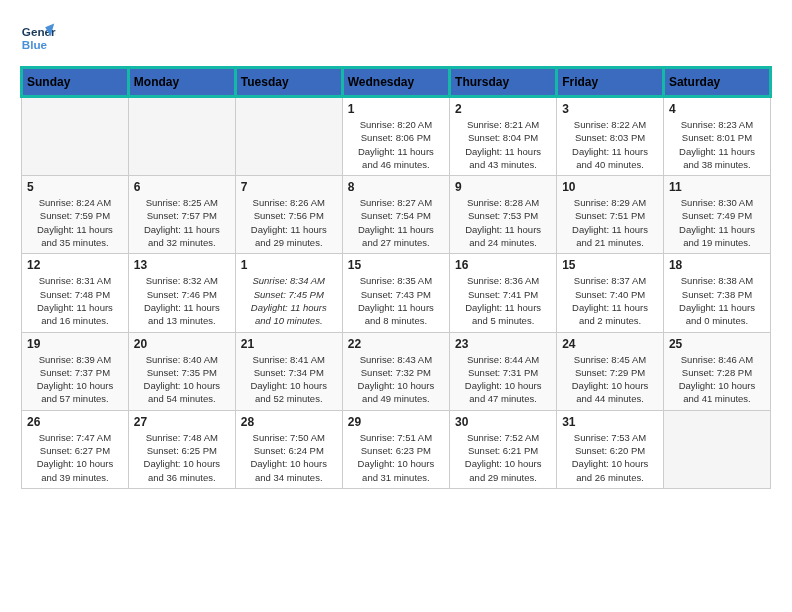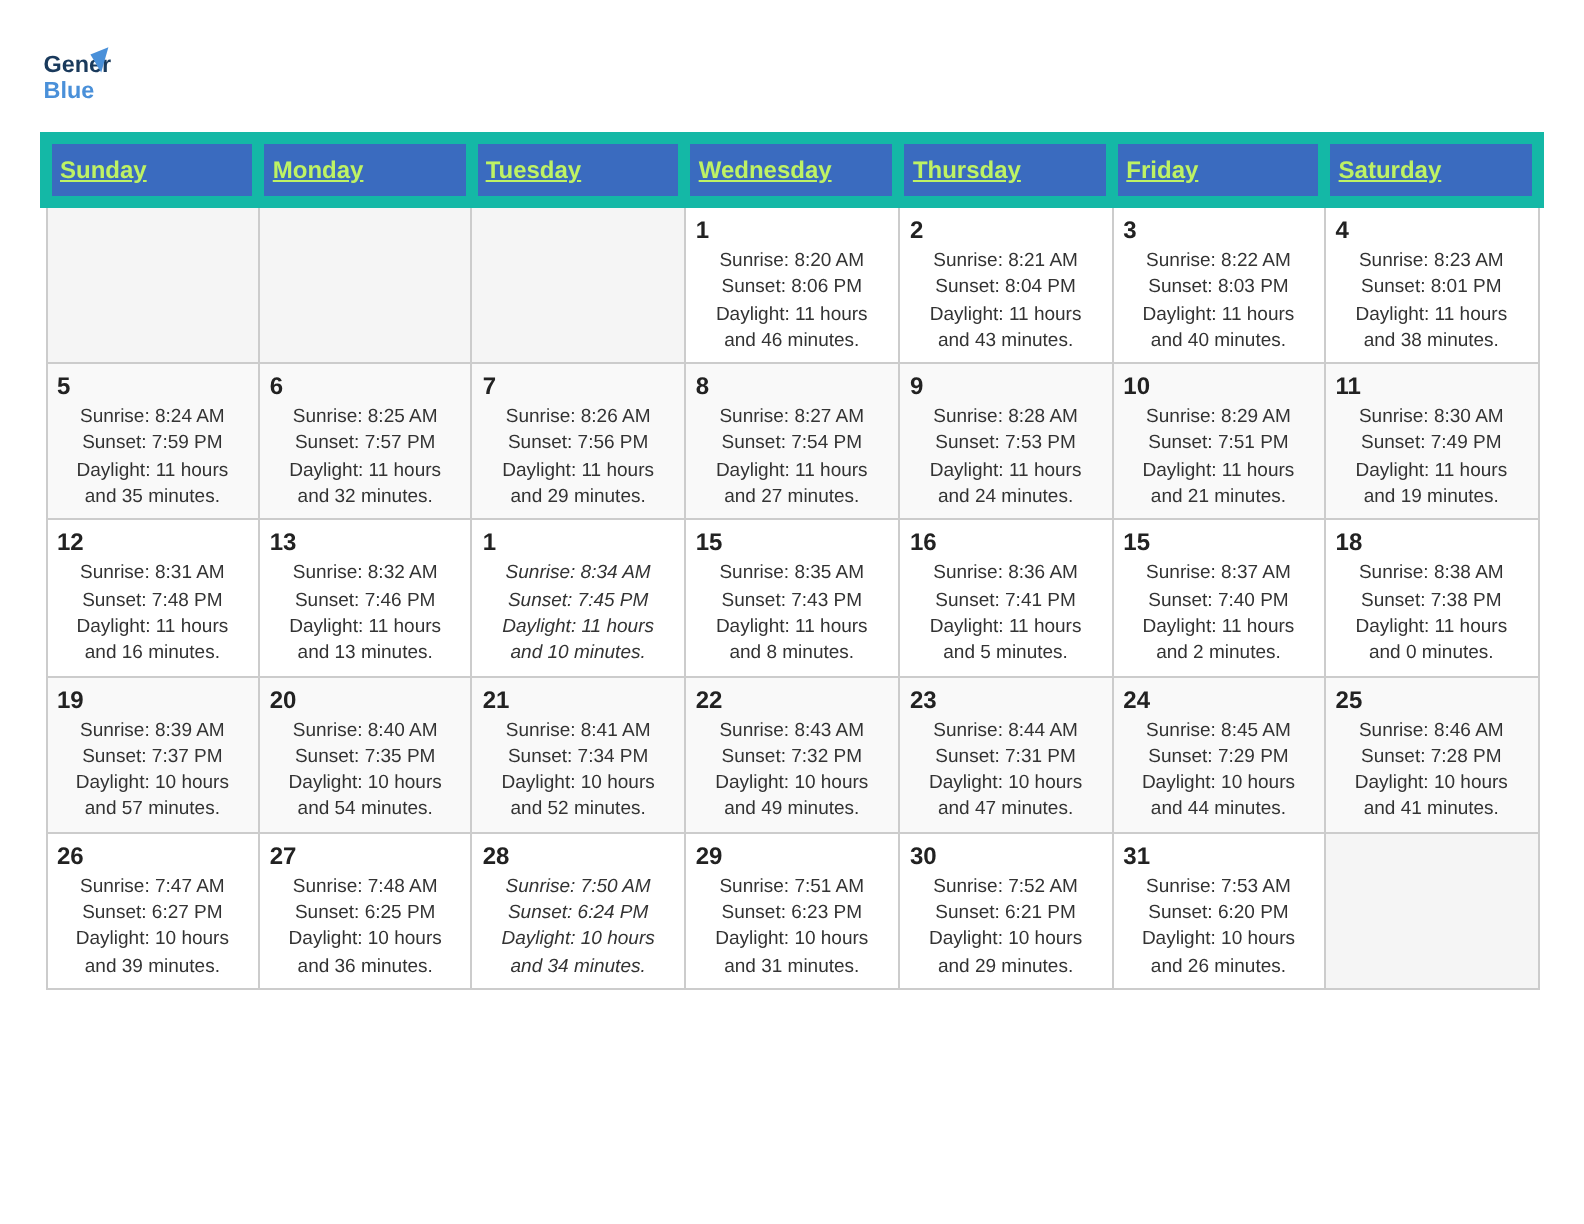--- a/index.html
+++ b/index.html
@@ -44,13 +44,12 @@
     }
     .calendar th {
       background: #3a6bbf;
-      color: #bef264;
+      color: #000000;
       font-size: 12px;
       font-weight: bold;
       padding: 6px 4px;
-      border: 6px solid #14b8a6;
+      border: 3px solid #14b8a6;
       text-align: left;
-      text-decoration: underline;
     }
     .calendar td {
       border: 1px solid #ccc;

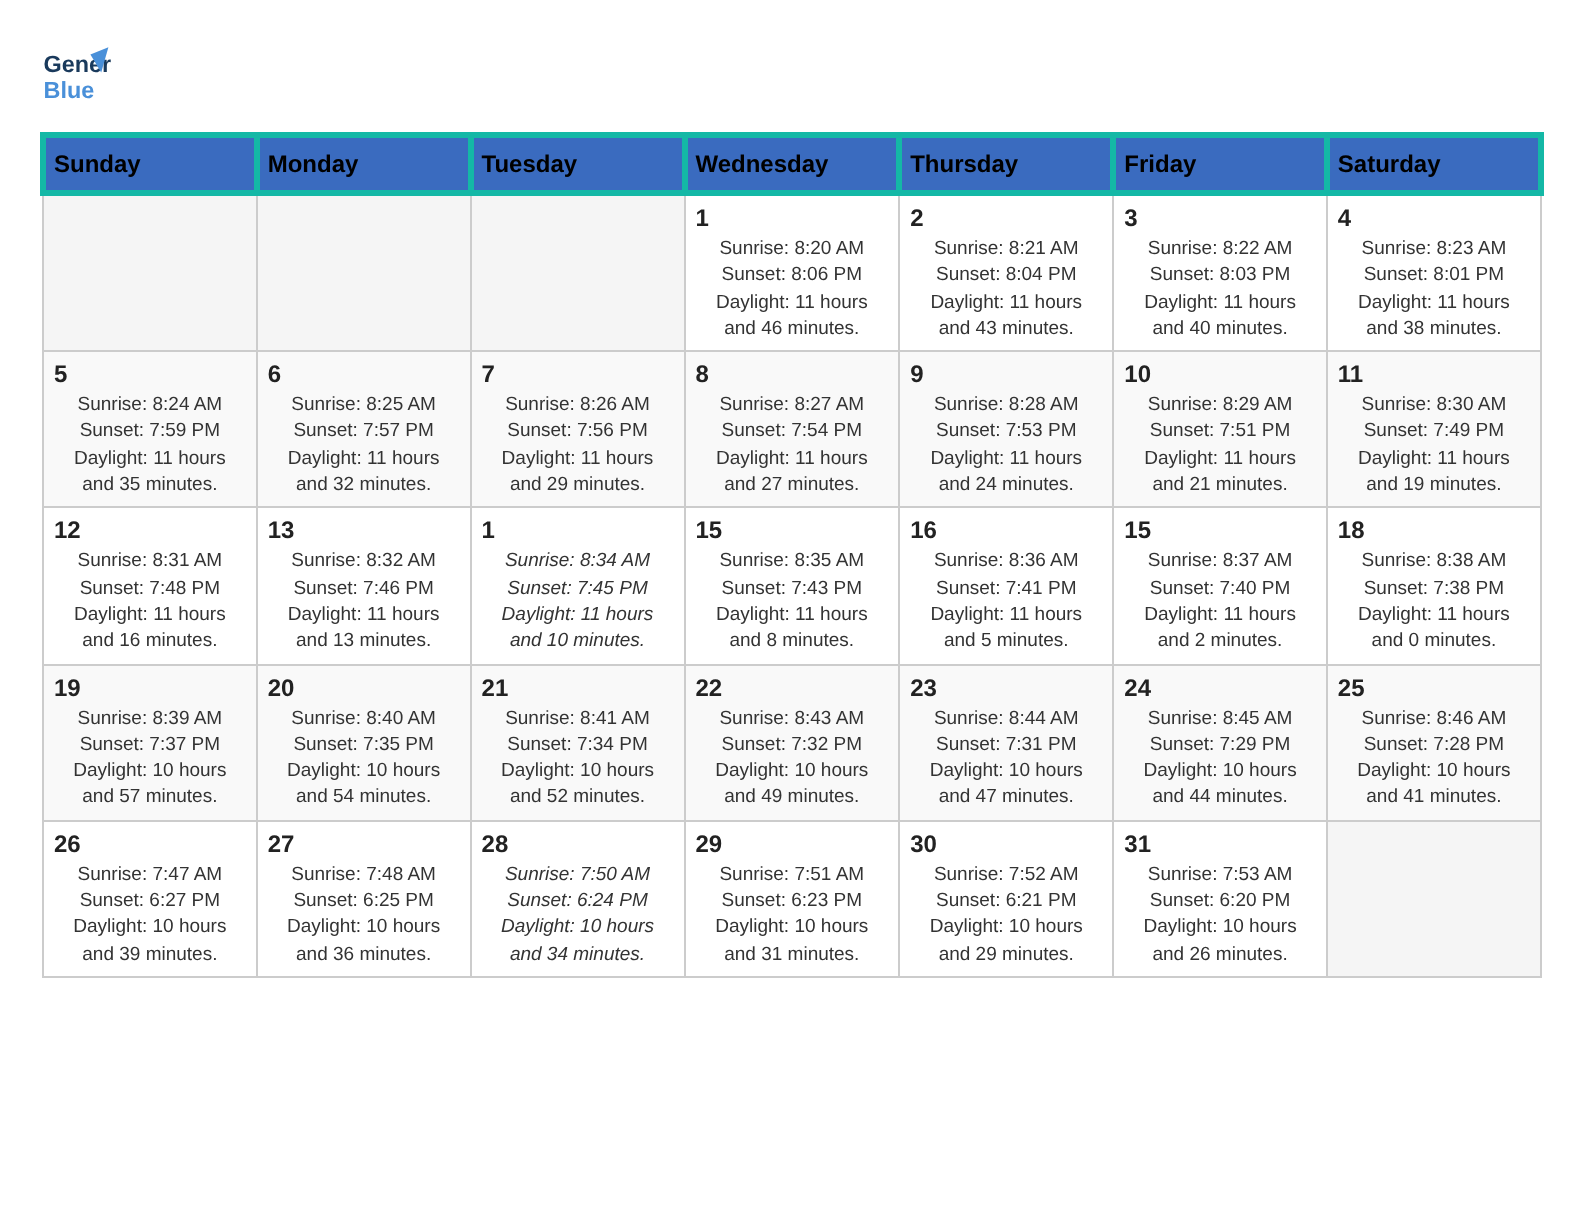--- a/index.html
+++ b/index.html
@@ -316,7 +316,7 @@
         </td>
         <td>
           <span class="day-num">28</span>
-          <div class="day-info" style="white-space: pre-line; font-style: italic;">Sunrise: 7:50 AM
+          <div class="day-info" style="white-space: pre-line;">Sunrise: 7:50 AM
 Sunset: 6:24 PM
 Daylight: 10 hours
 and 34 minutes.</div>

